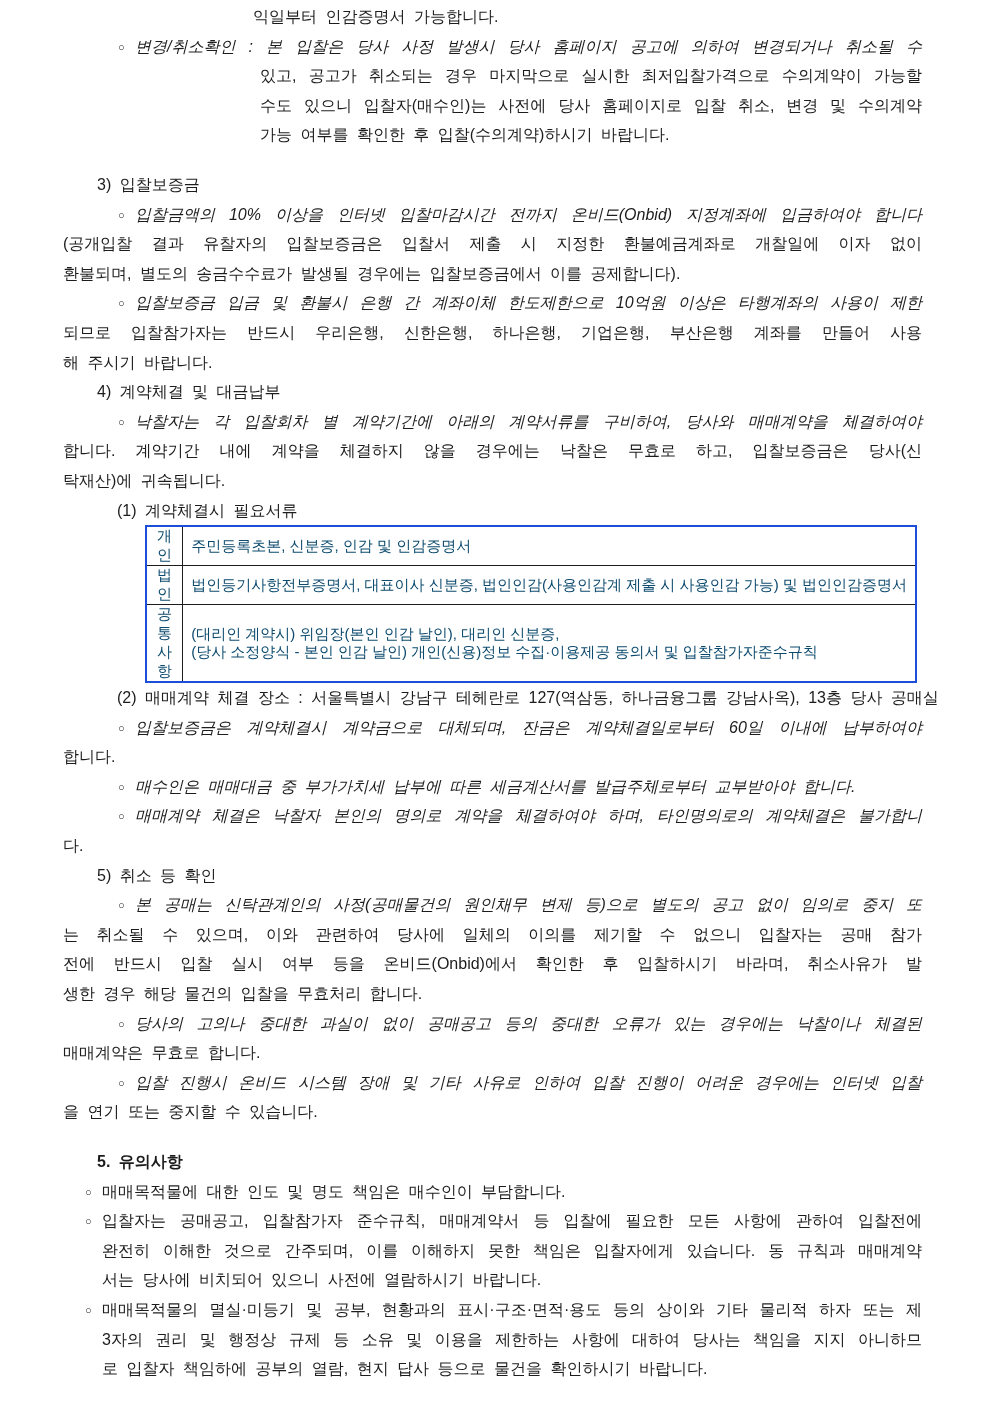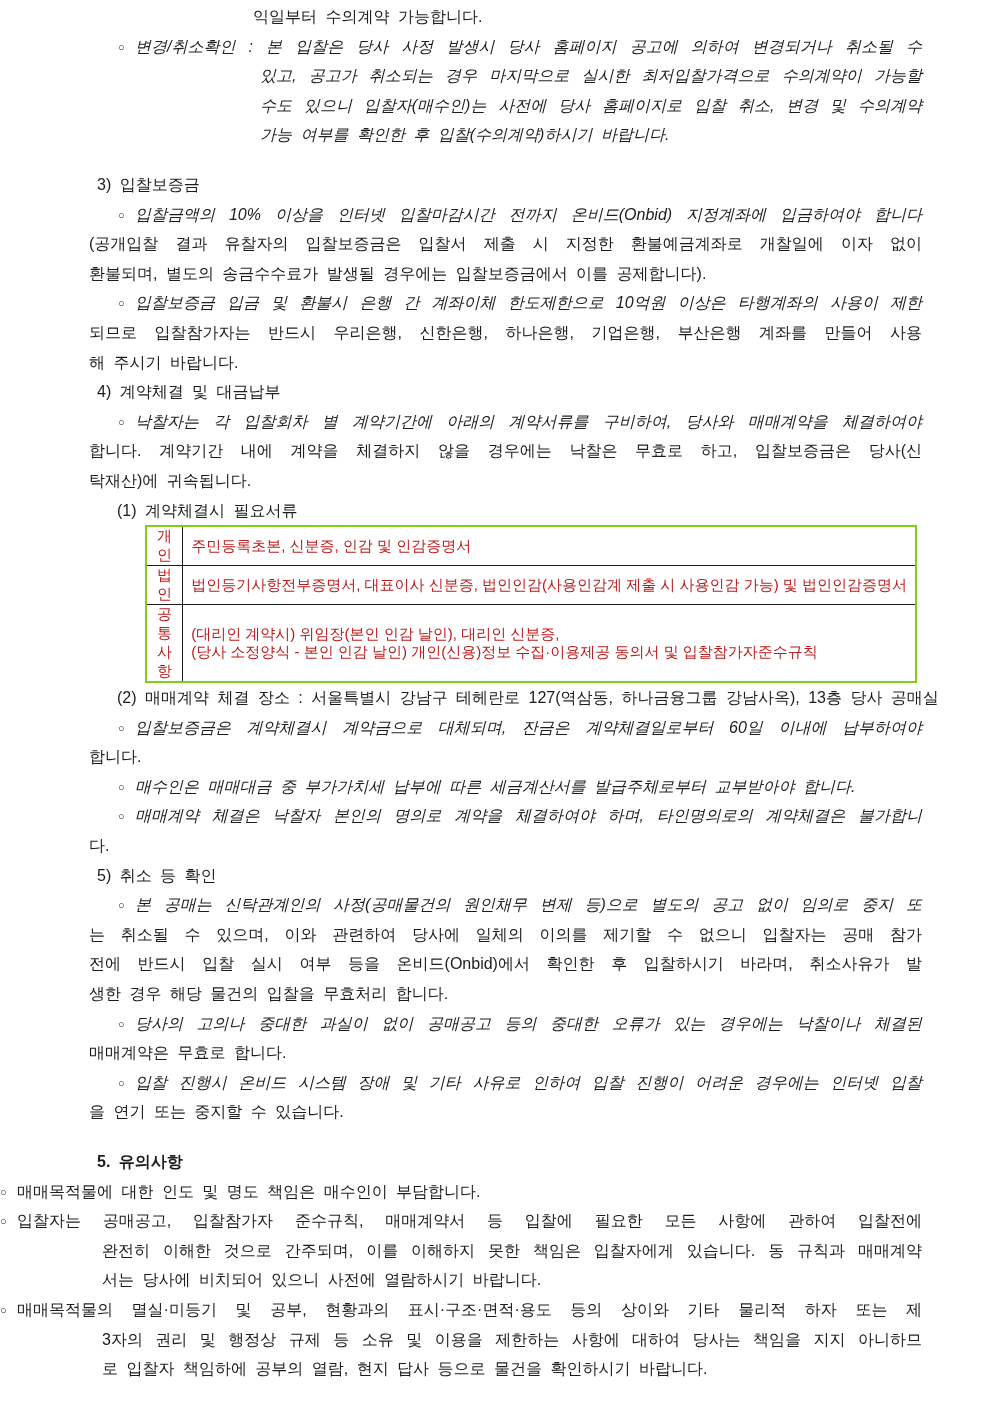--- a/index.html
+++ b/index.html
@@ -61,7 +61,7 @@
 <div class="page">
   <div class="doc">
 
-    <div class="ln x253">익일부터 수의계약 가능합니다.</div>
+    <div class="ln x253">익일부터 인감증명서 가능합니다.</div>
     <div class="ln bul1 fill"><span class="bu">○</span><span>변경/취소확인 : 본 입찰은 당사 사정 발생시 당사 홈페이지 공고에 의하여 변경되거나 취소될 수</span></div>
     <div class="ln x260 fill">있고, 공고가 취소되는 경우 마지막으로 실시한 최저입찰가격으로 수의계약이 가능할</div>
     <div class="ln x260 fill">수도 있으니 입찰자(매수인)는 사전에 당사 홈페이지로 입찰 취소, 변경 및 수의계약</div>

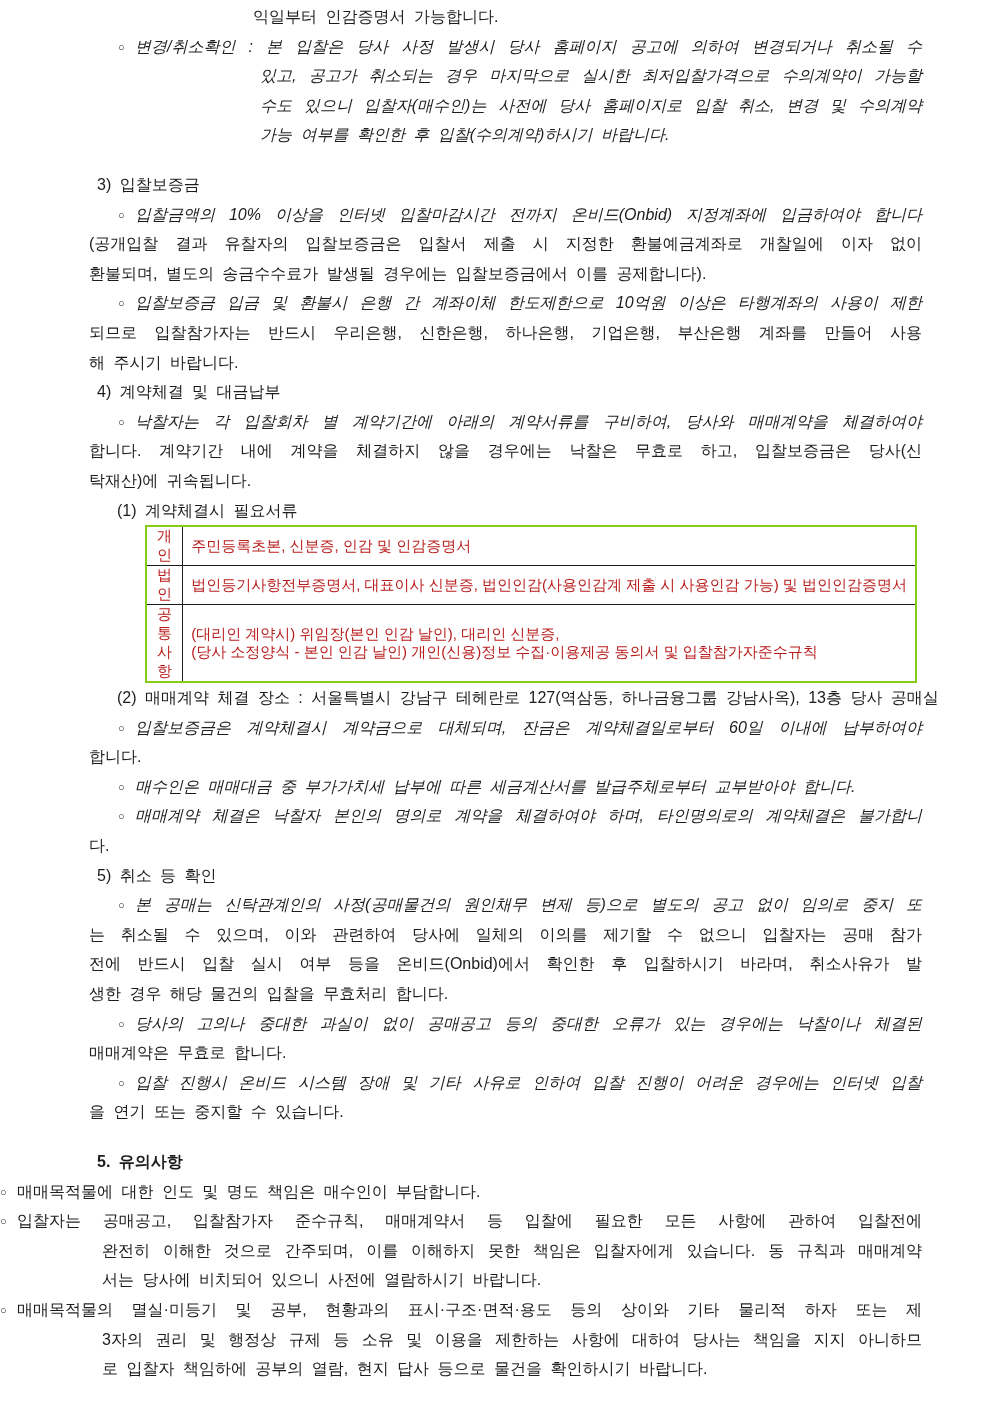--- a/index.html
+++ b/index.html
@@ -28,7 +28,7 @@
   .x135{padding-left:89px;}
   .x143{padding-left:117px;}
   .x253{padding-left:253px;}
-  .x260{padding-left:260px;font-style:italic;}
+  .x260{padding-left:260px;}
   .bul1{padding-left:118px;font-style:italic;}
   .bul2{}
   .bu{

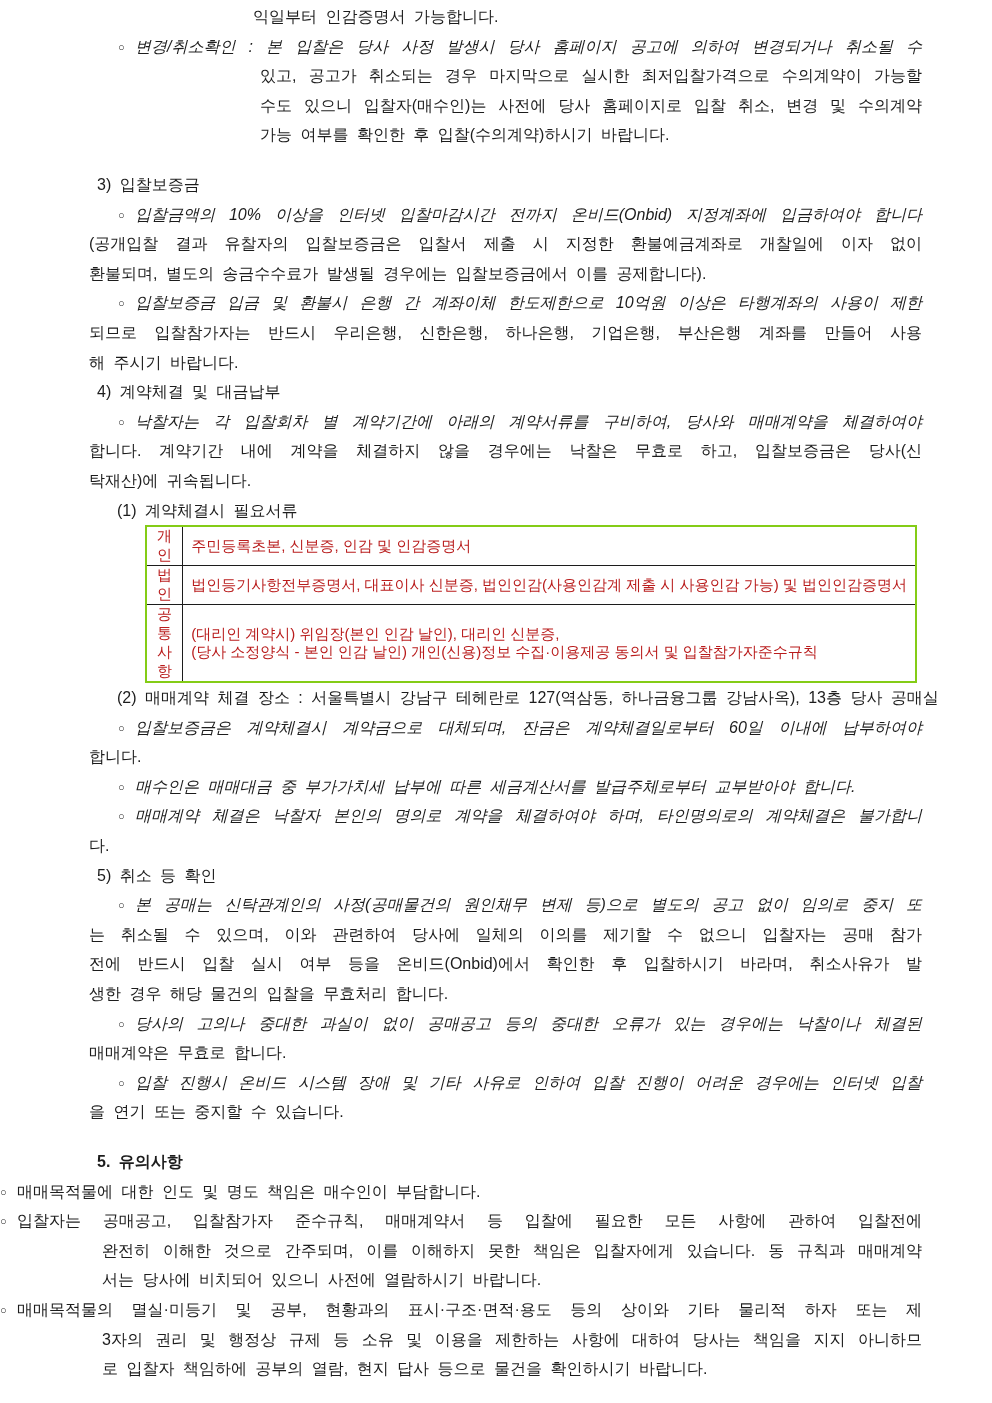--- a/index.html
+++ b/index.html
@@ -25,7 +25,7 @@
   .x68{padding-left:97px;font-weight:bold;}
   .x97{padding-left:97px;}
   .x102{padding-left:102px;}
-  .x135{padding-left:89px;}
+  .x135{padding-left:63px;}
   .x143{padding-left:117px;}
   .x253{padding-left:253px;}
   .x260{padding-left:260px;}

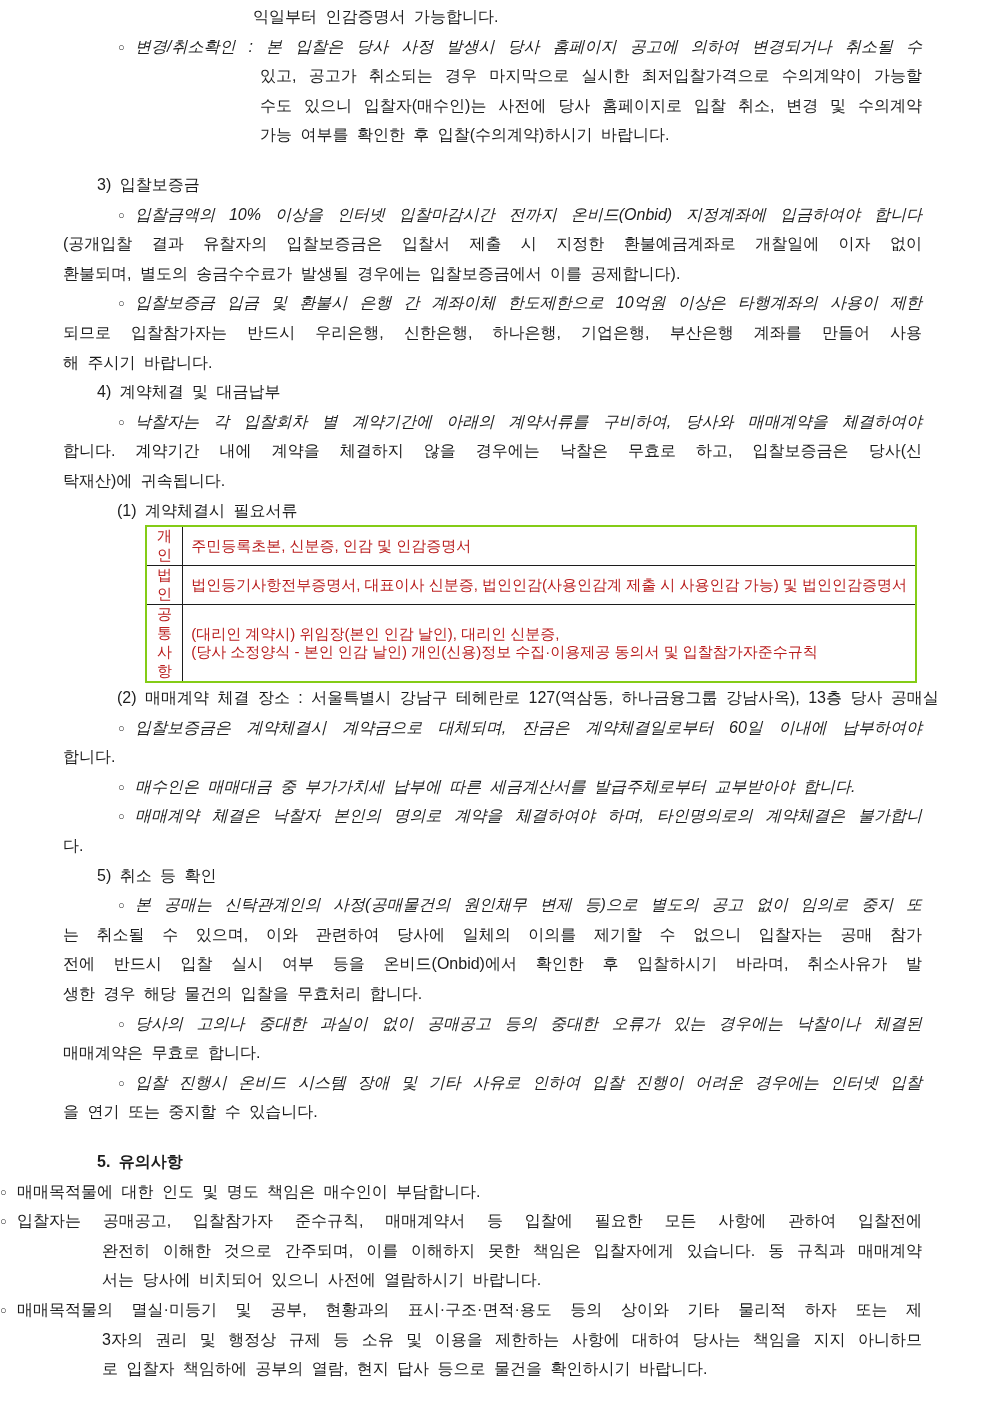--- a/index.html
+++ b/index.html
@@ -40,9 +40,9 @@
     margin-left:145px;
     width:772px;
     border-collapse:collapse;
-    border:2px solid #84cc16;
+    border:2px solid #1d4ed8;
     font-size:15px;
-    color:#b91c1c;
+    color:#0c4a6e;
   }
   table.req td{
     border:1px solid #1c1c1c;

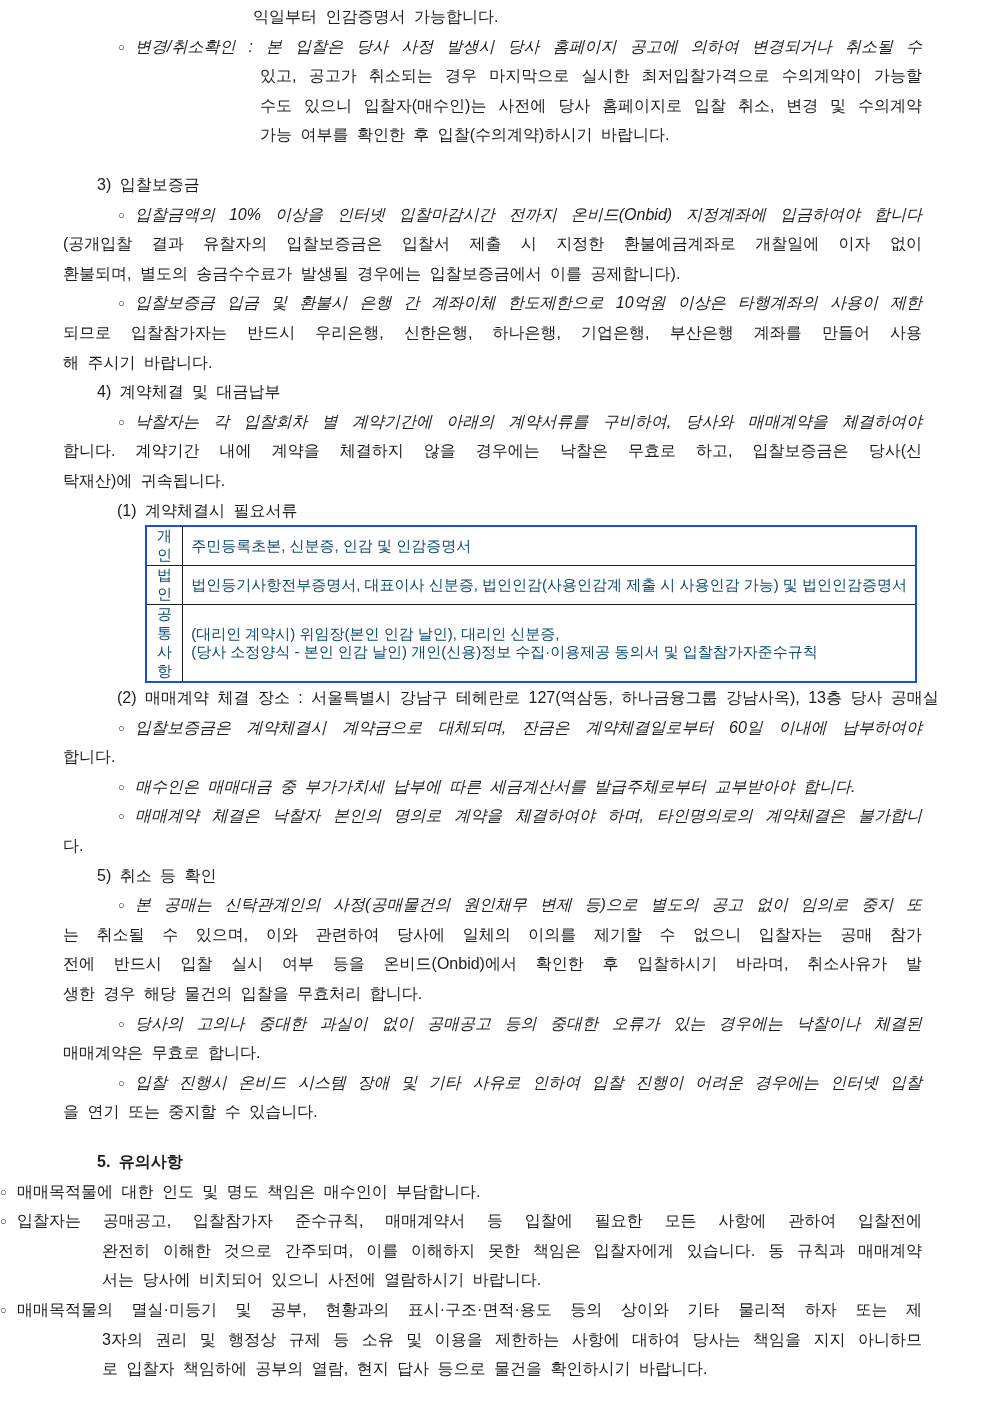--- a/index.html
+++ b/index.html
@@ -30,7 +30,7 @@
   .x253{padding-left:253px;}
   .x260{padding-left:260px;}
   .bul1{padding-left:118px;font-style:italic;}
-  .bul2{}
+  .bul2{padding-left:85px;}
   .bu{
     display:inline-block;width:17px;
     font-size:11px;vertical-align:1px;

